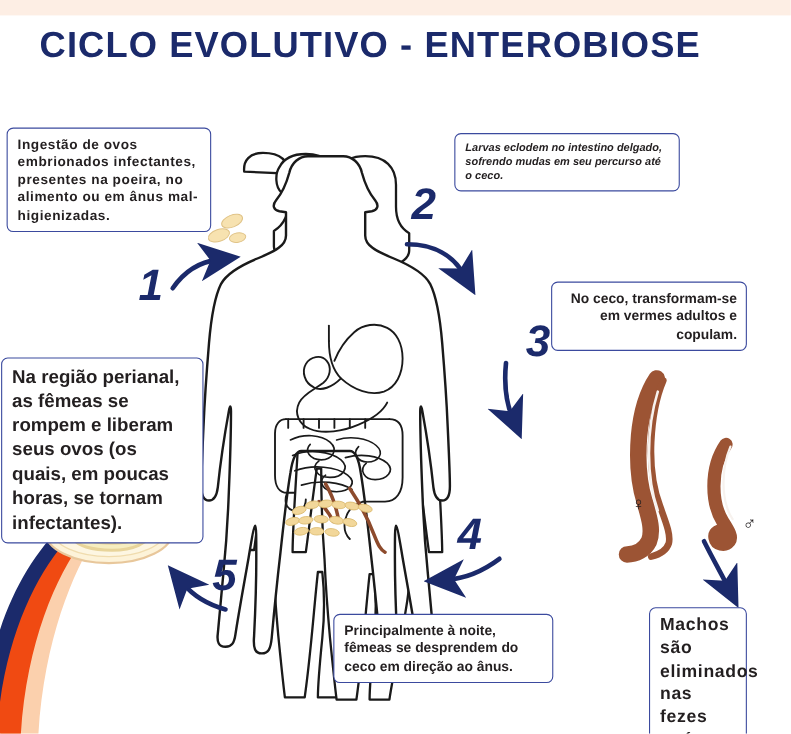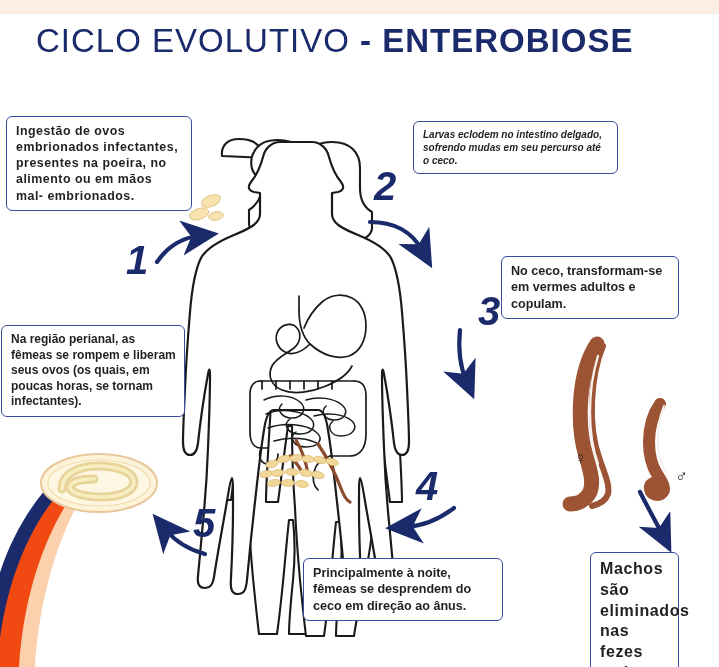--- a/index.html
+++ b/index.html
@@ -45,7 +45,7 @@
     font-size: 33px;
     letter-spacing: 1px;
   }
-  .title .t-light { font-weight: 400; }
+  .title .t-light { font-weight: 700; }
   .title .t-dash  { font-weight: 700; }
   .title .t-bold  { font-weight: 700; text-align: center; }
 

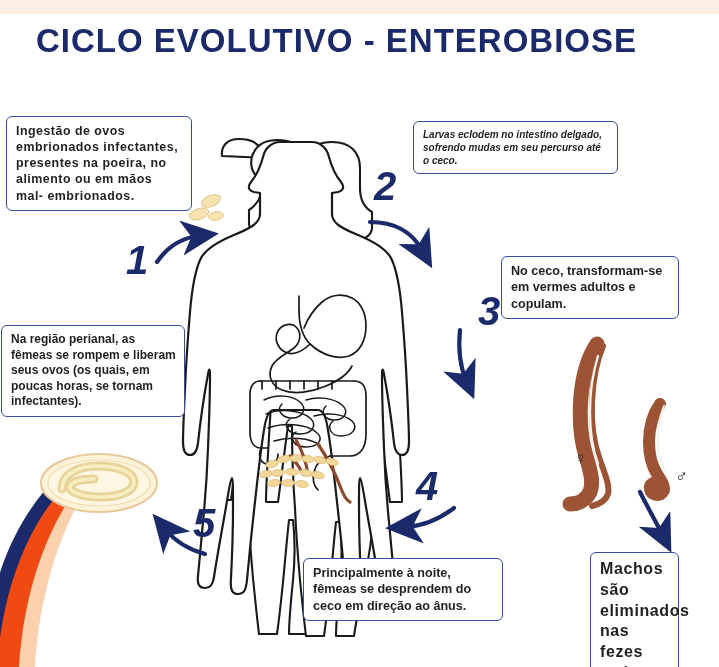--- a/index.html
+++ b/index.html
@@ -419,7 +419,7 @@
   <div class="step-num n4">4</div>
   <div class="step-num n5">5</div>
 
-  <div class="box box-1">Ingestão de ovos embrionados infectantes, presentes na poeira, no alimento ou em mãos mal- embrionados.</div>
+  <div class="box box-1">Ingestão de ovos embrionados infectantes, presentes na poeira, no alimento ou em ânus mal- higienizadas.</div>
   <div class="box box-2">Larvas eclodem no intestino delgado, sofrendo mudas em seu percurso até o ceco.</div>
   <div class="box box-3">No ceco, transformam-se em vermes adultos e copulam.</div>
   <div class="box box-4">Na região perianal, as fêmeas se rompem e liberam  seus ovos (os quais, em poucas horas, se tornam infectantes).</div>

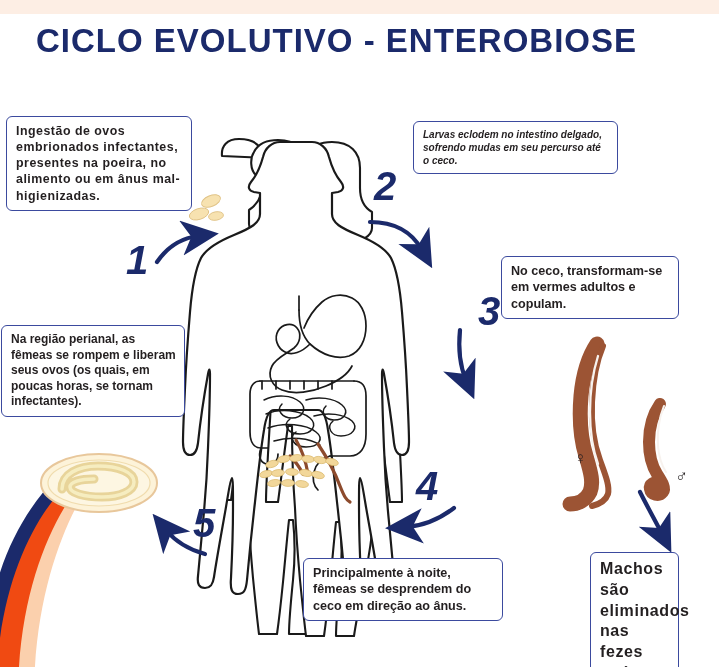--- a/index.html
+++ b/index.html
@@ -63,7 +63,7 @@
   }
   .box-1 { left: 6px;   top: 116px; width: 186px; font-size: 12.4px; letter-spacing: .5px; }
   .box-2 { left: 413px; top: 121px; width: 205px; font-size: 10px; font-style: italic; }
-  .box-3 { left: 501px; top: 256px; width: 178px; font-size: 12.6px; }
+  .box-3 { left: 501px; top: 256px; width: 178px; font-size: 12.6px; text-align: right; }
   .box-4 { left: 1px;   top: 325px; width: 184px; font-size: 12px; }
   .box-5 { left: 303px; top: 558px; width: 200px; font-size: 12.6px; }
   .box-6 { left: 590px; top: 552px; width: 89px; font-size: 16px; letter-spacing: .6px; }

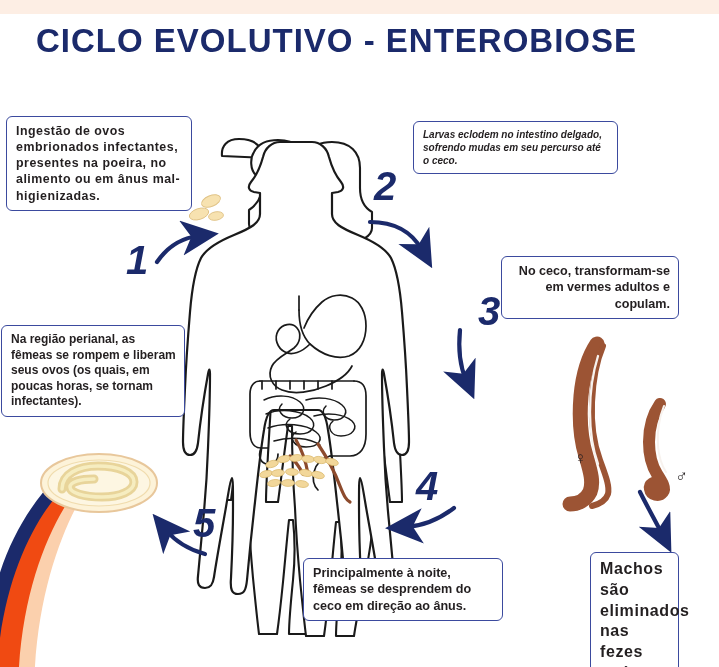--- a/index.html
+++ b/index.html
@@ -64,7 +64,7 @@
   .box-1 { left: 6px;   top: 116px; width: 186px; font-size: 12.4px; letter-spacing: .5px; }
   .box-2 { left: 413px; top: 121px; width: 205px; font-size: 10px; font-style: italic; }
   .box-3 { left: 501px; top: 256px; width: 178px; font-size: 12.6px; text-align: right; }
-  .box-4 { left: 1px;   top: 325px; width: 184px; font-size: 12px; }
+  .box-4 { left: 1px;   top: 325px; width: 184px; font-size: 17px; }
   .box-5 { left: 303px; top: 558px; width: 200px; font-size: 12.6px; }
   .box-6 { left: 590px; top: 552px; width: 89px; font-size: 16px; letter-spacing: .6px; }
 

